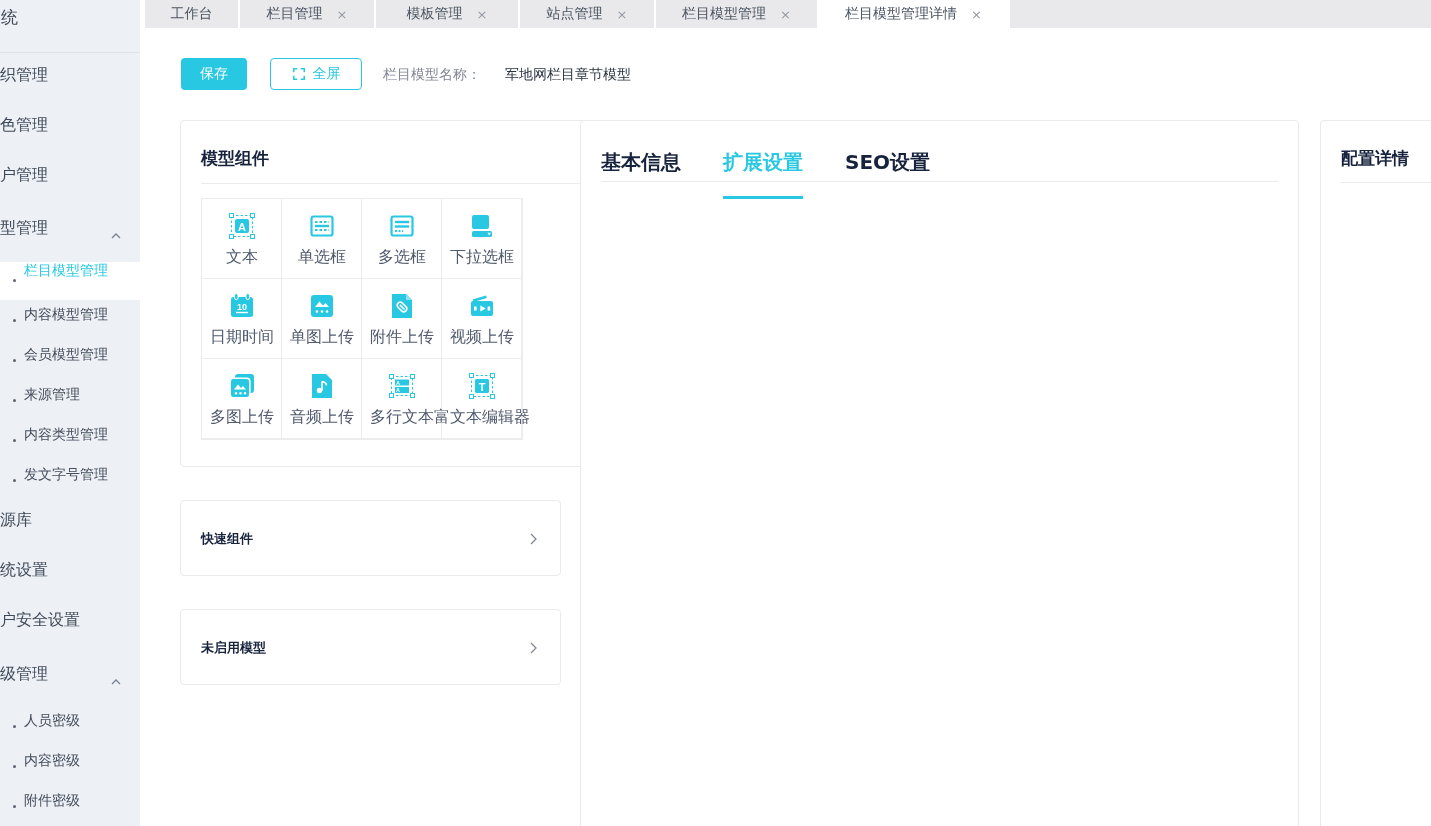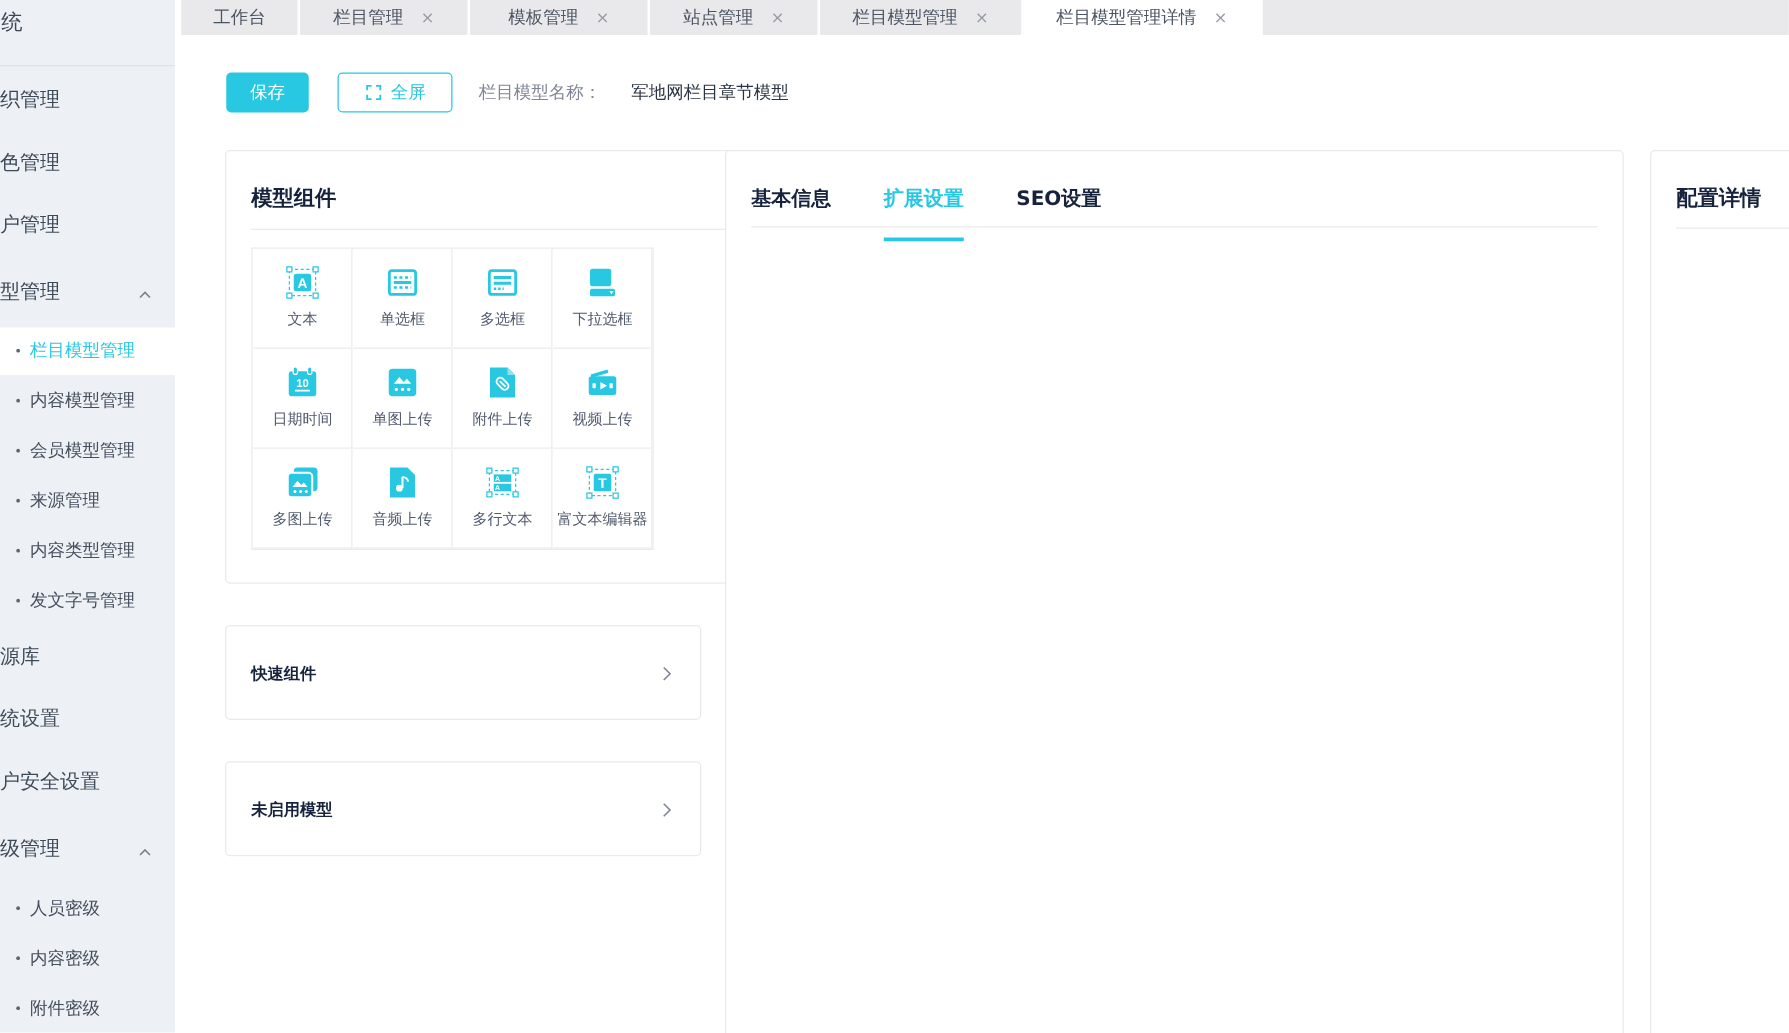--- a/index.html
+++ b/index.html
@@ -12,7 +12,7 @@
   .side-header { position:absolute; left:1px; top:6px; font-size:17px; color:#3d4757; }
   .side-divider { position:absolute; left:0; top:52px; width:140px; height:1px; background:#dfe3e8; }
   .side-item { position:absolute; left:0; width:140px; height:30px;
-    display:flex; align-items:center; cursor:pointer; }
+    display:flex; align-items:flex-start; cursor:pointer; }
   .side-item.top { font-size:16px; color:#3f4a58; padding-left:0; }
   .side-item.sub { font-size:14px; color:#454e5c; padding-left:24px; }
   .side-item.sub .dot { position:absolute; left:13px; top:50%; margin-top:-2px;

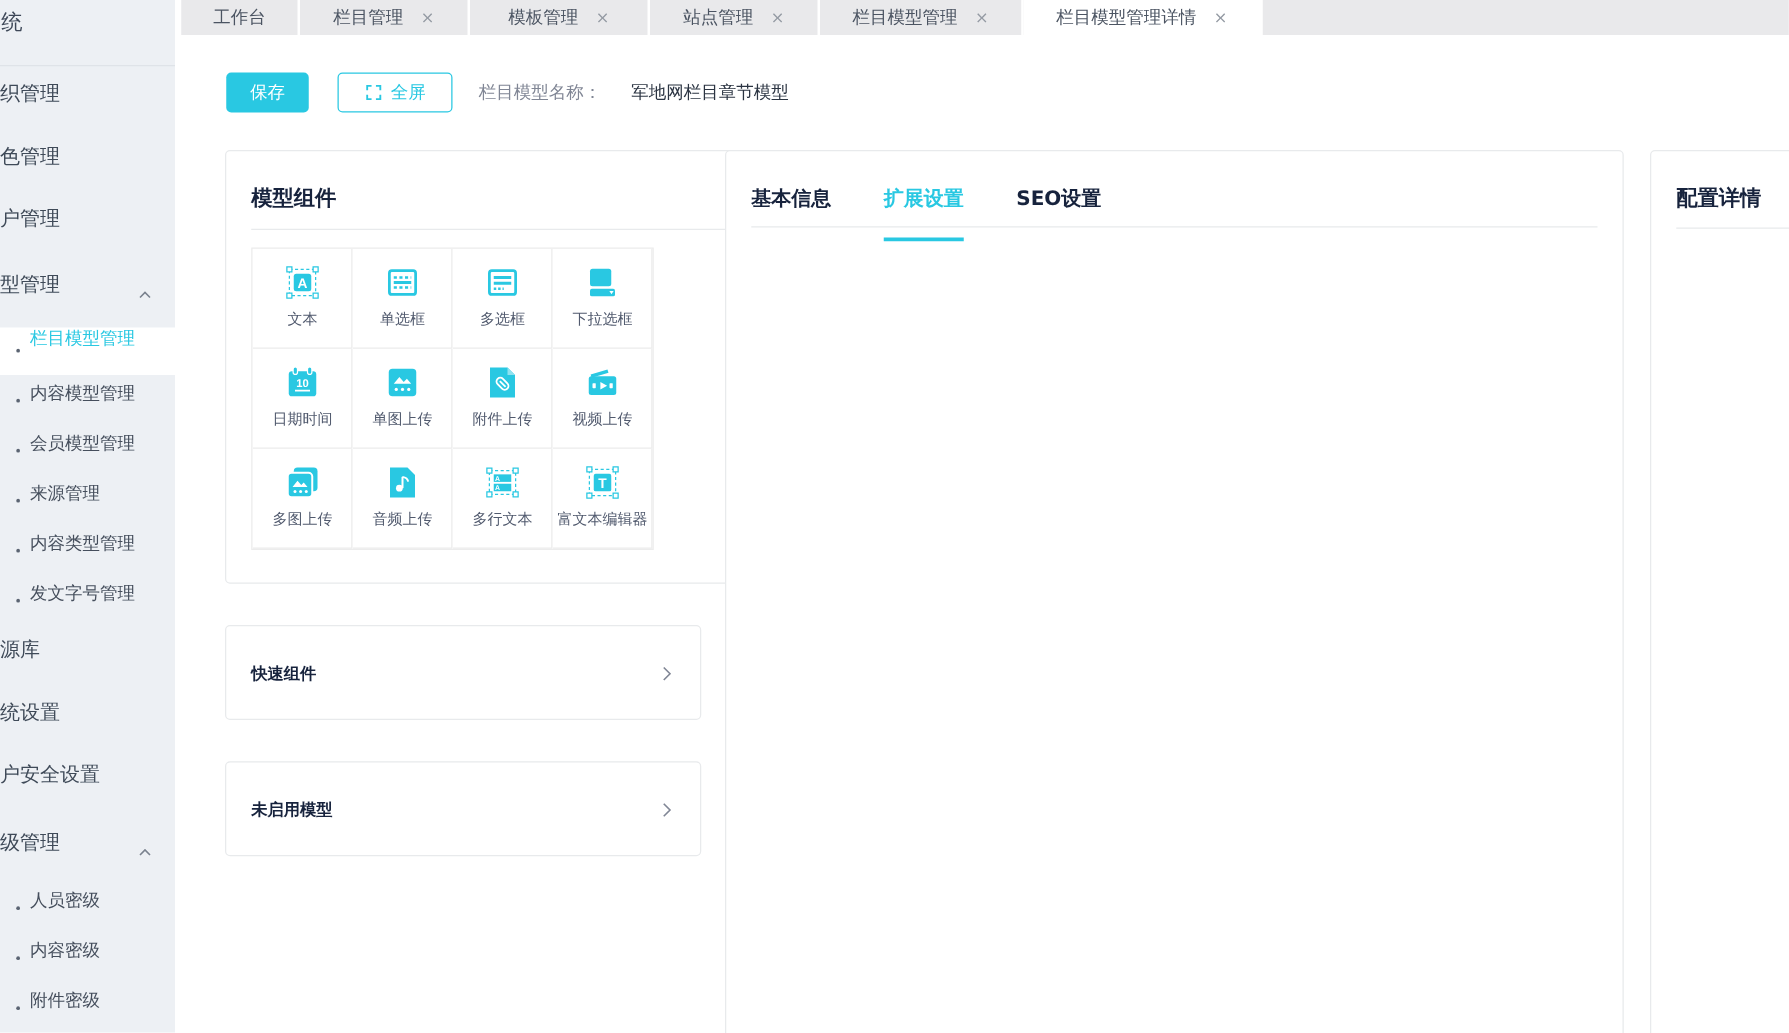--- a/index.html
+++ b/index.html
@@ -64,7 +64,7 @@
 
   .panel-main { left:580px; top:120px; width:719px; height:710px; }
   .mtabs { position:absolute; left:20px; top:28px; display:flex; gap:42px; }
-  .mtab { font-size:16px; font-weight:bold; color:#17233d; padding-bottom:20px;
+  .mtab { font-size:20px; font-weight:bold; color:#17233d; padding-bottom:20px;
     border-bottom:3px solid transparent; cursor:pointer; }
   .mtab.active { color:#29c8e2; border-bottom-color:#29c8e2; }
   .mtab-divider { position:absolute; left:20px; right:20px; top:60px; height:1px; background:#e8eaec; }

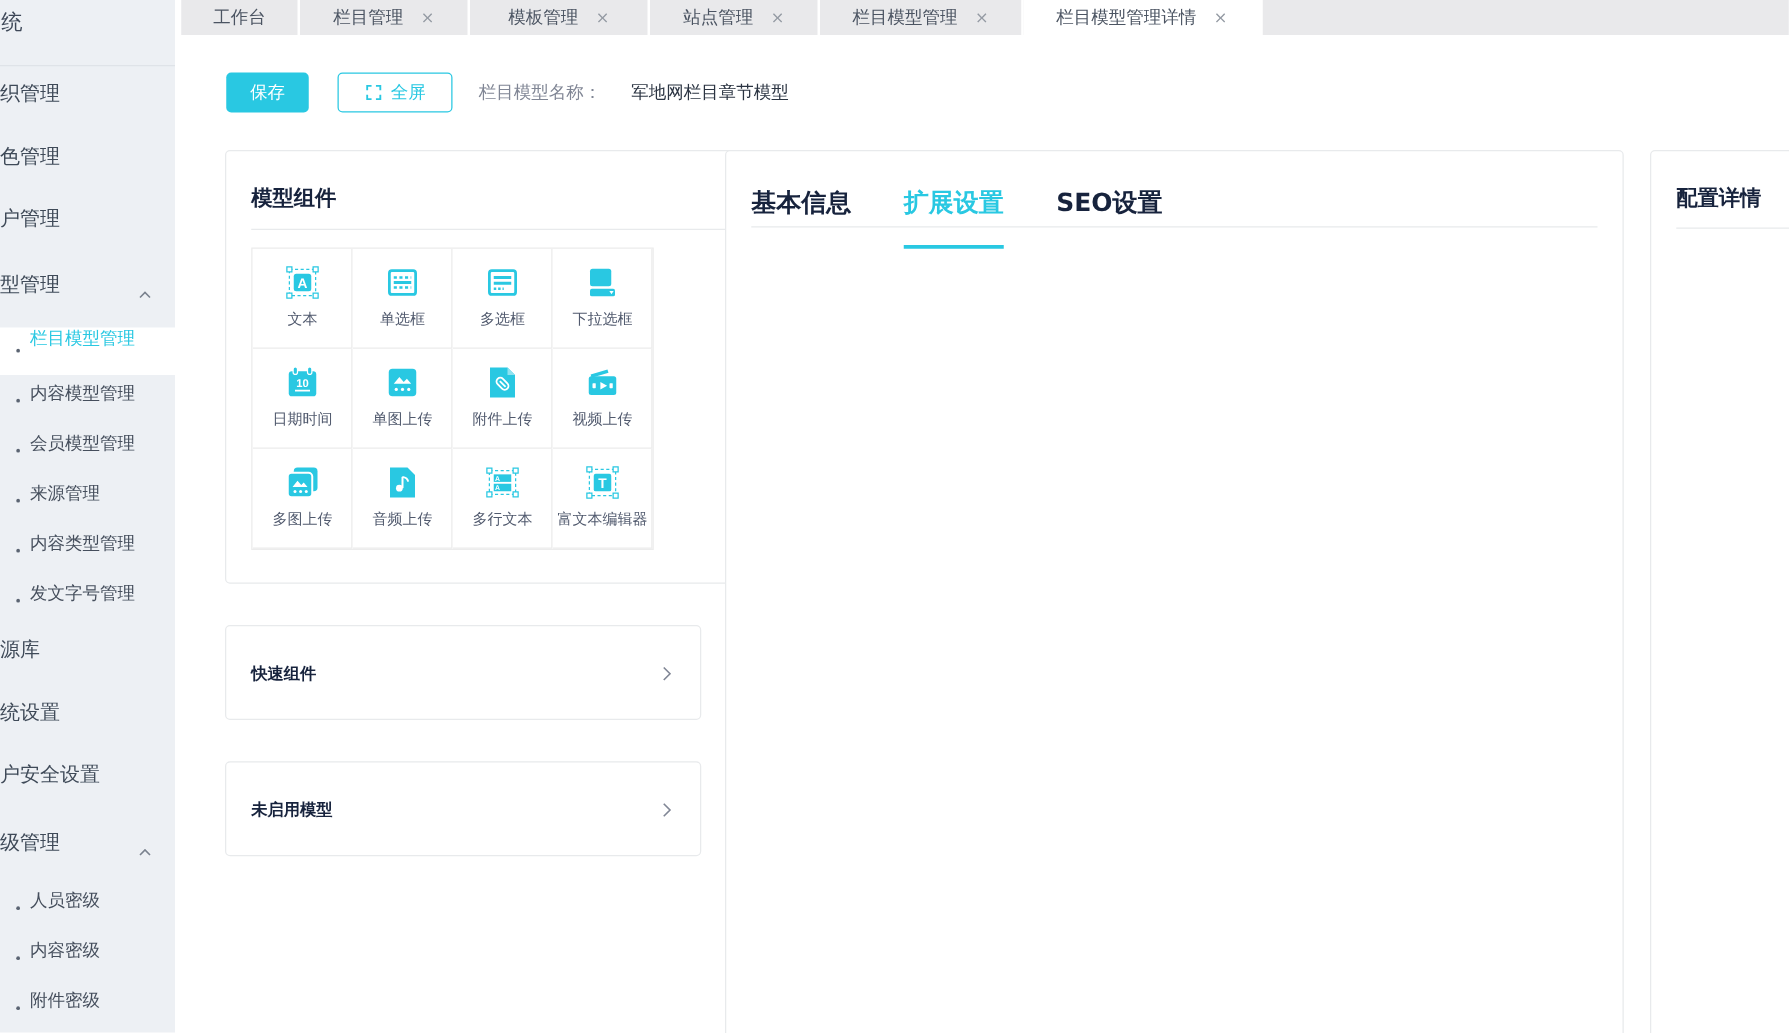--- a/index.html
+++ b/index.html
@@ -54,7 +54,7 @@
     display:flex; flex-direction:column; align-items:center; cursor:pointer; }
   .cicon { width:32px; height:32px; margin-top:11px; }
   .cicon svg { display:block; width:32px; height:32px; }
-  .clabel { font-size:12px; color:#515a6e; margin-top:5px; white-space:nowrap; }
+  .clabel { font-size:16px; color:#515a6e; margin-top:5px; white-space:nowrap; }
 
   .panel-quick  { left:180px; top:500px; width:381px; height:76px; }
   .panel-unused { left:180px; top:609px; width:381px; height:76px;padding-left:35px; }

